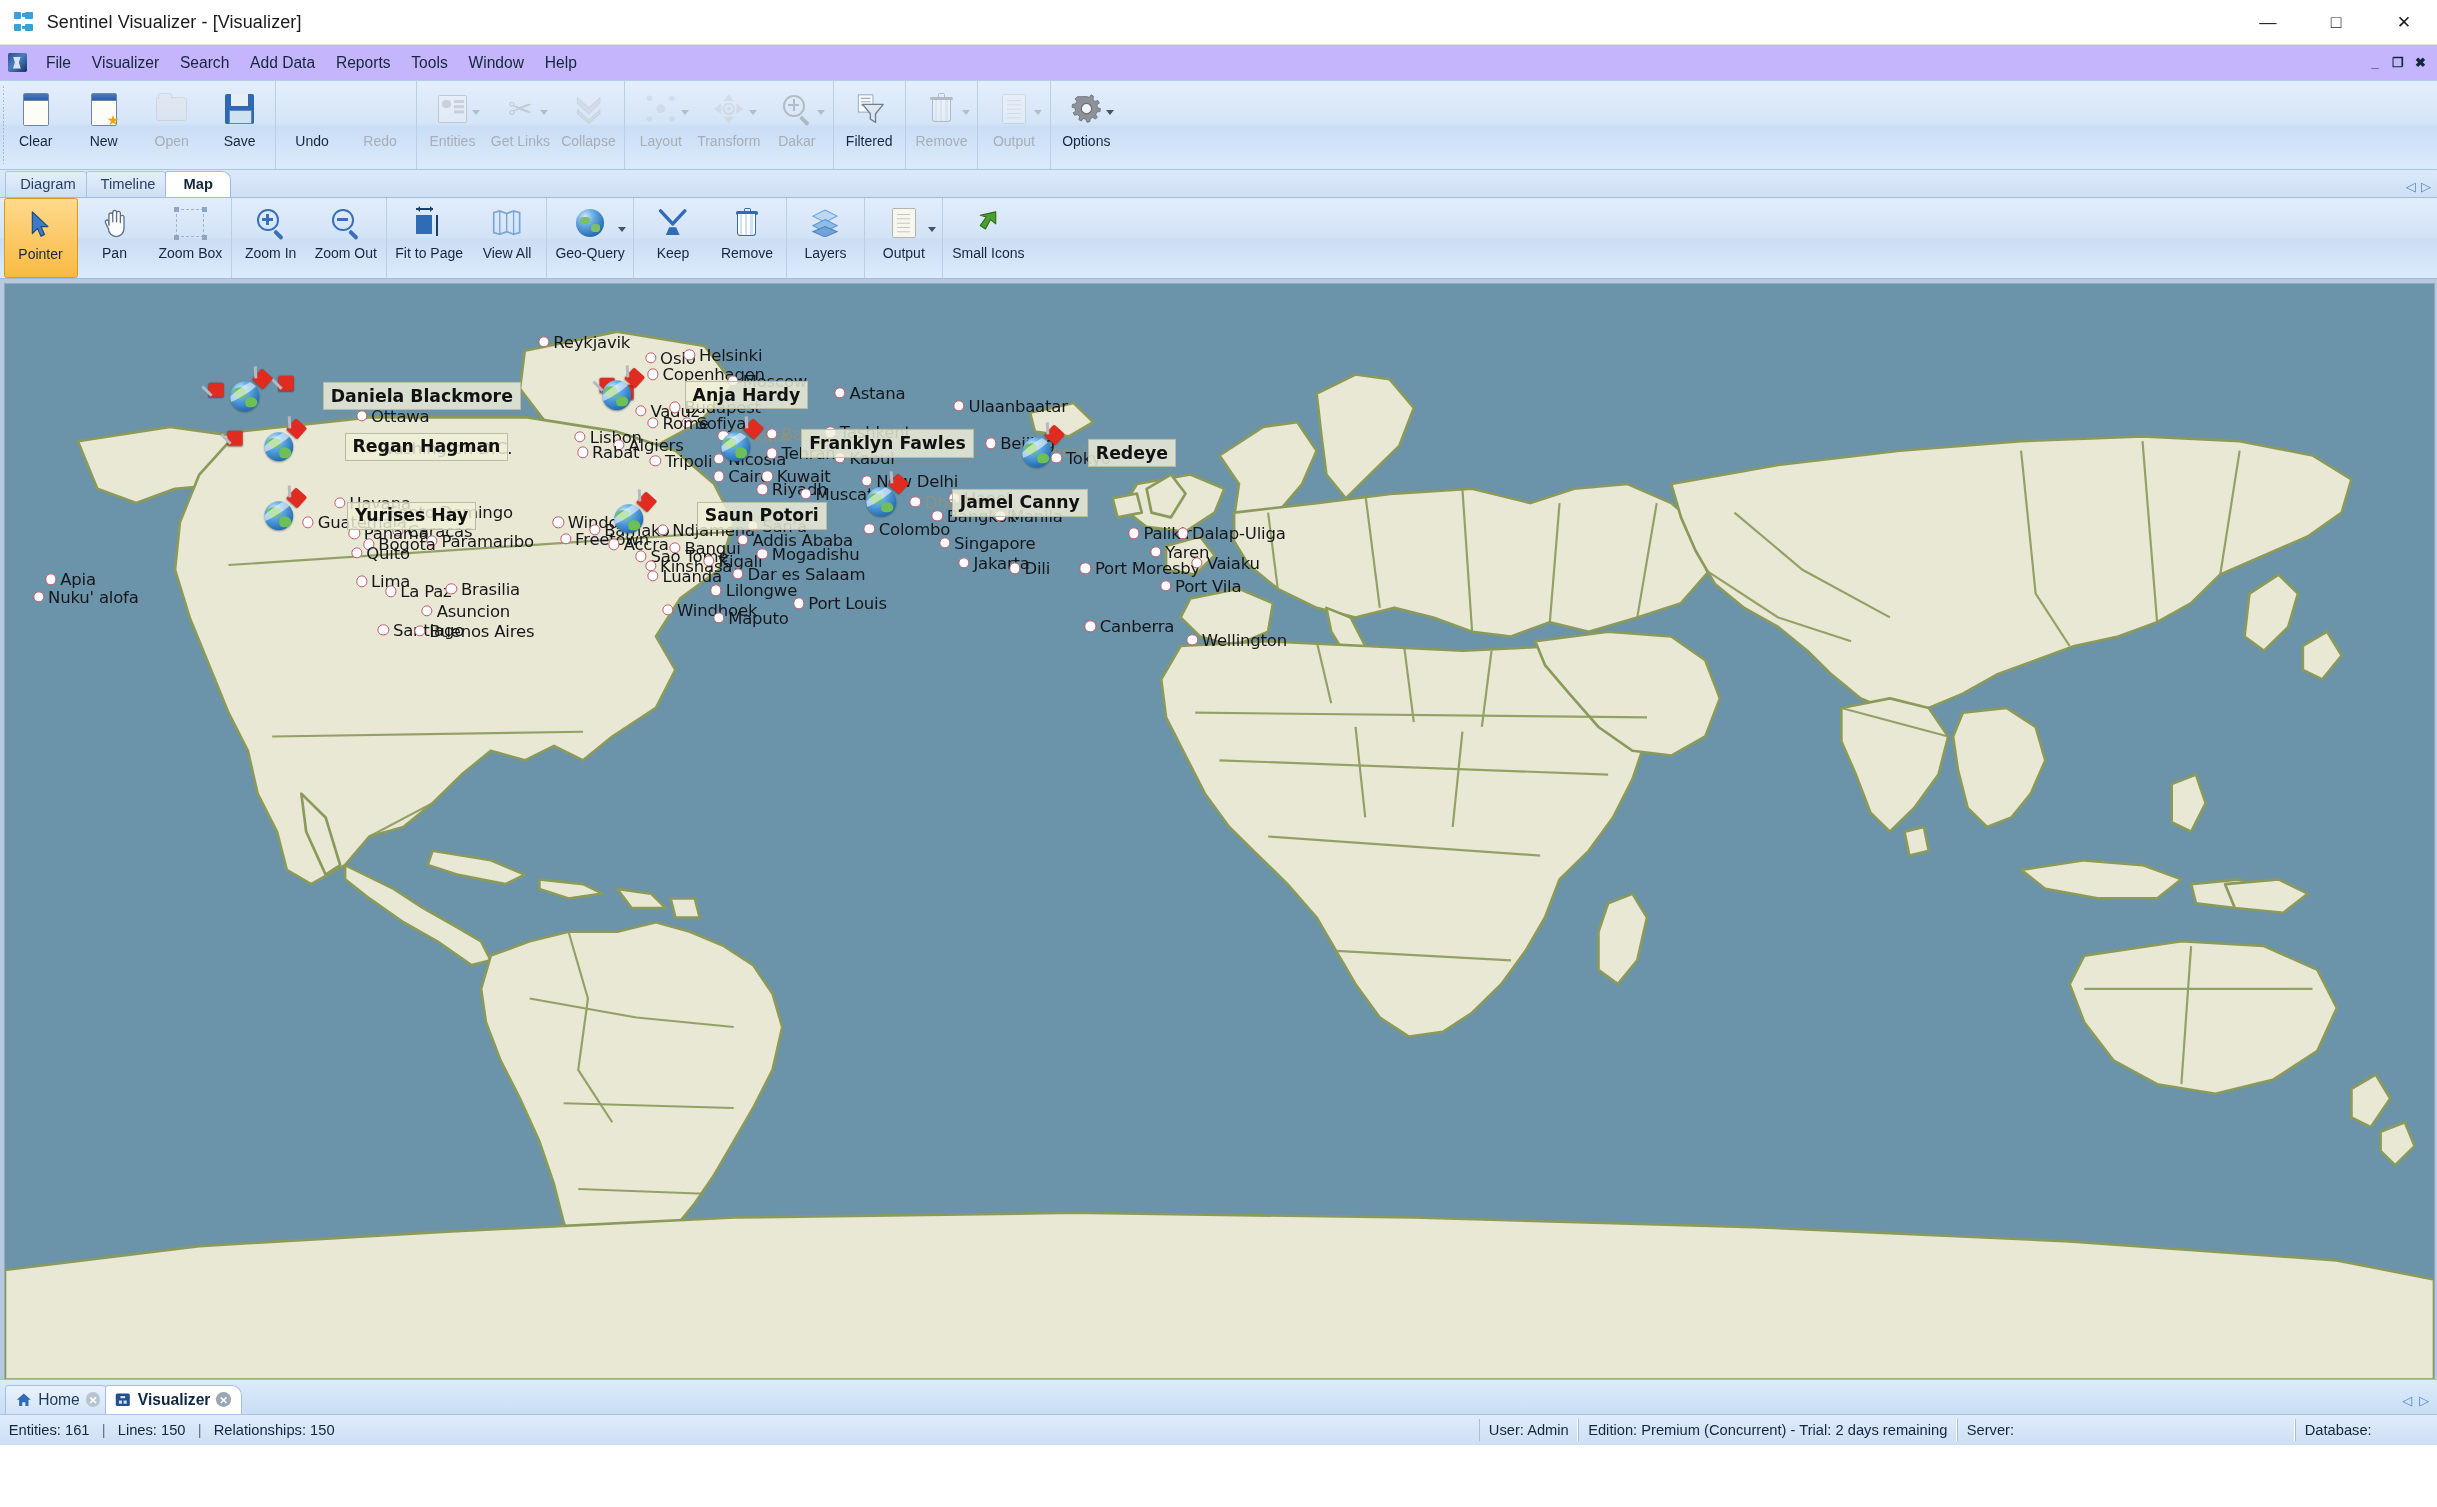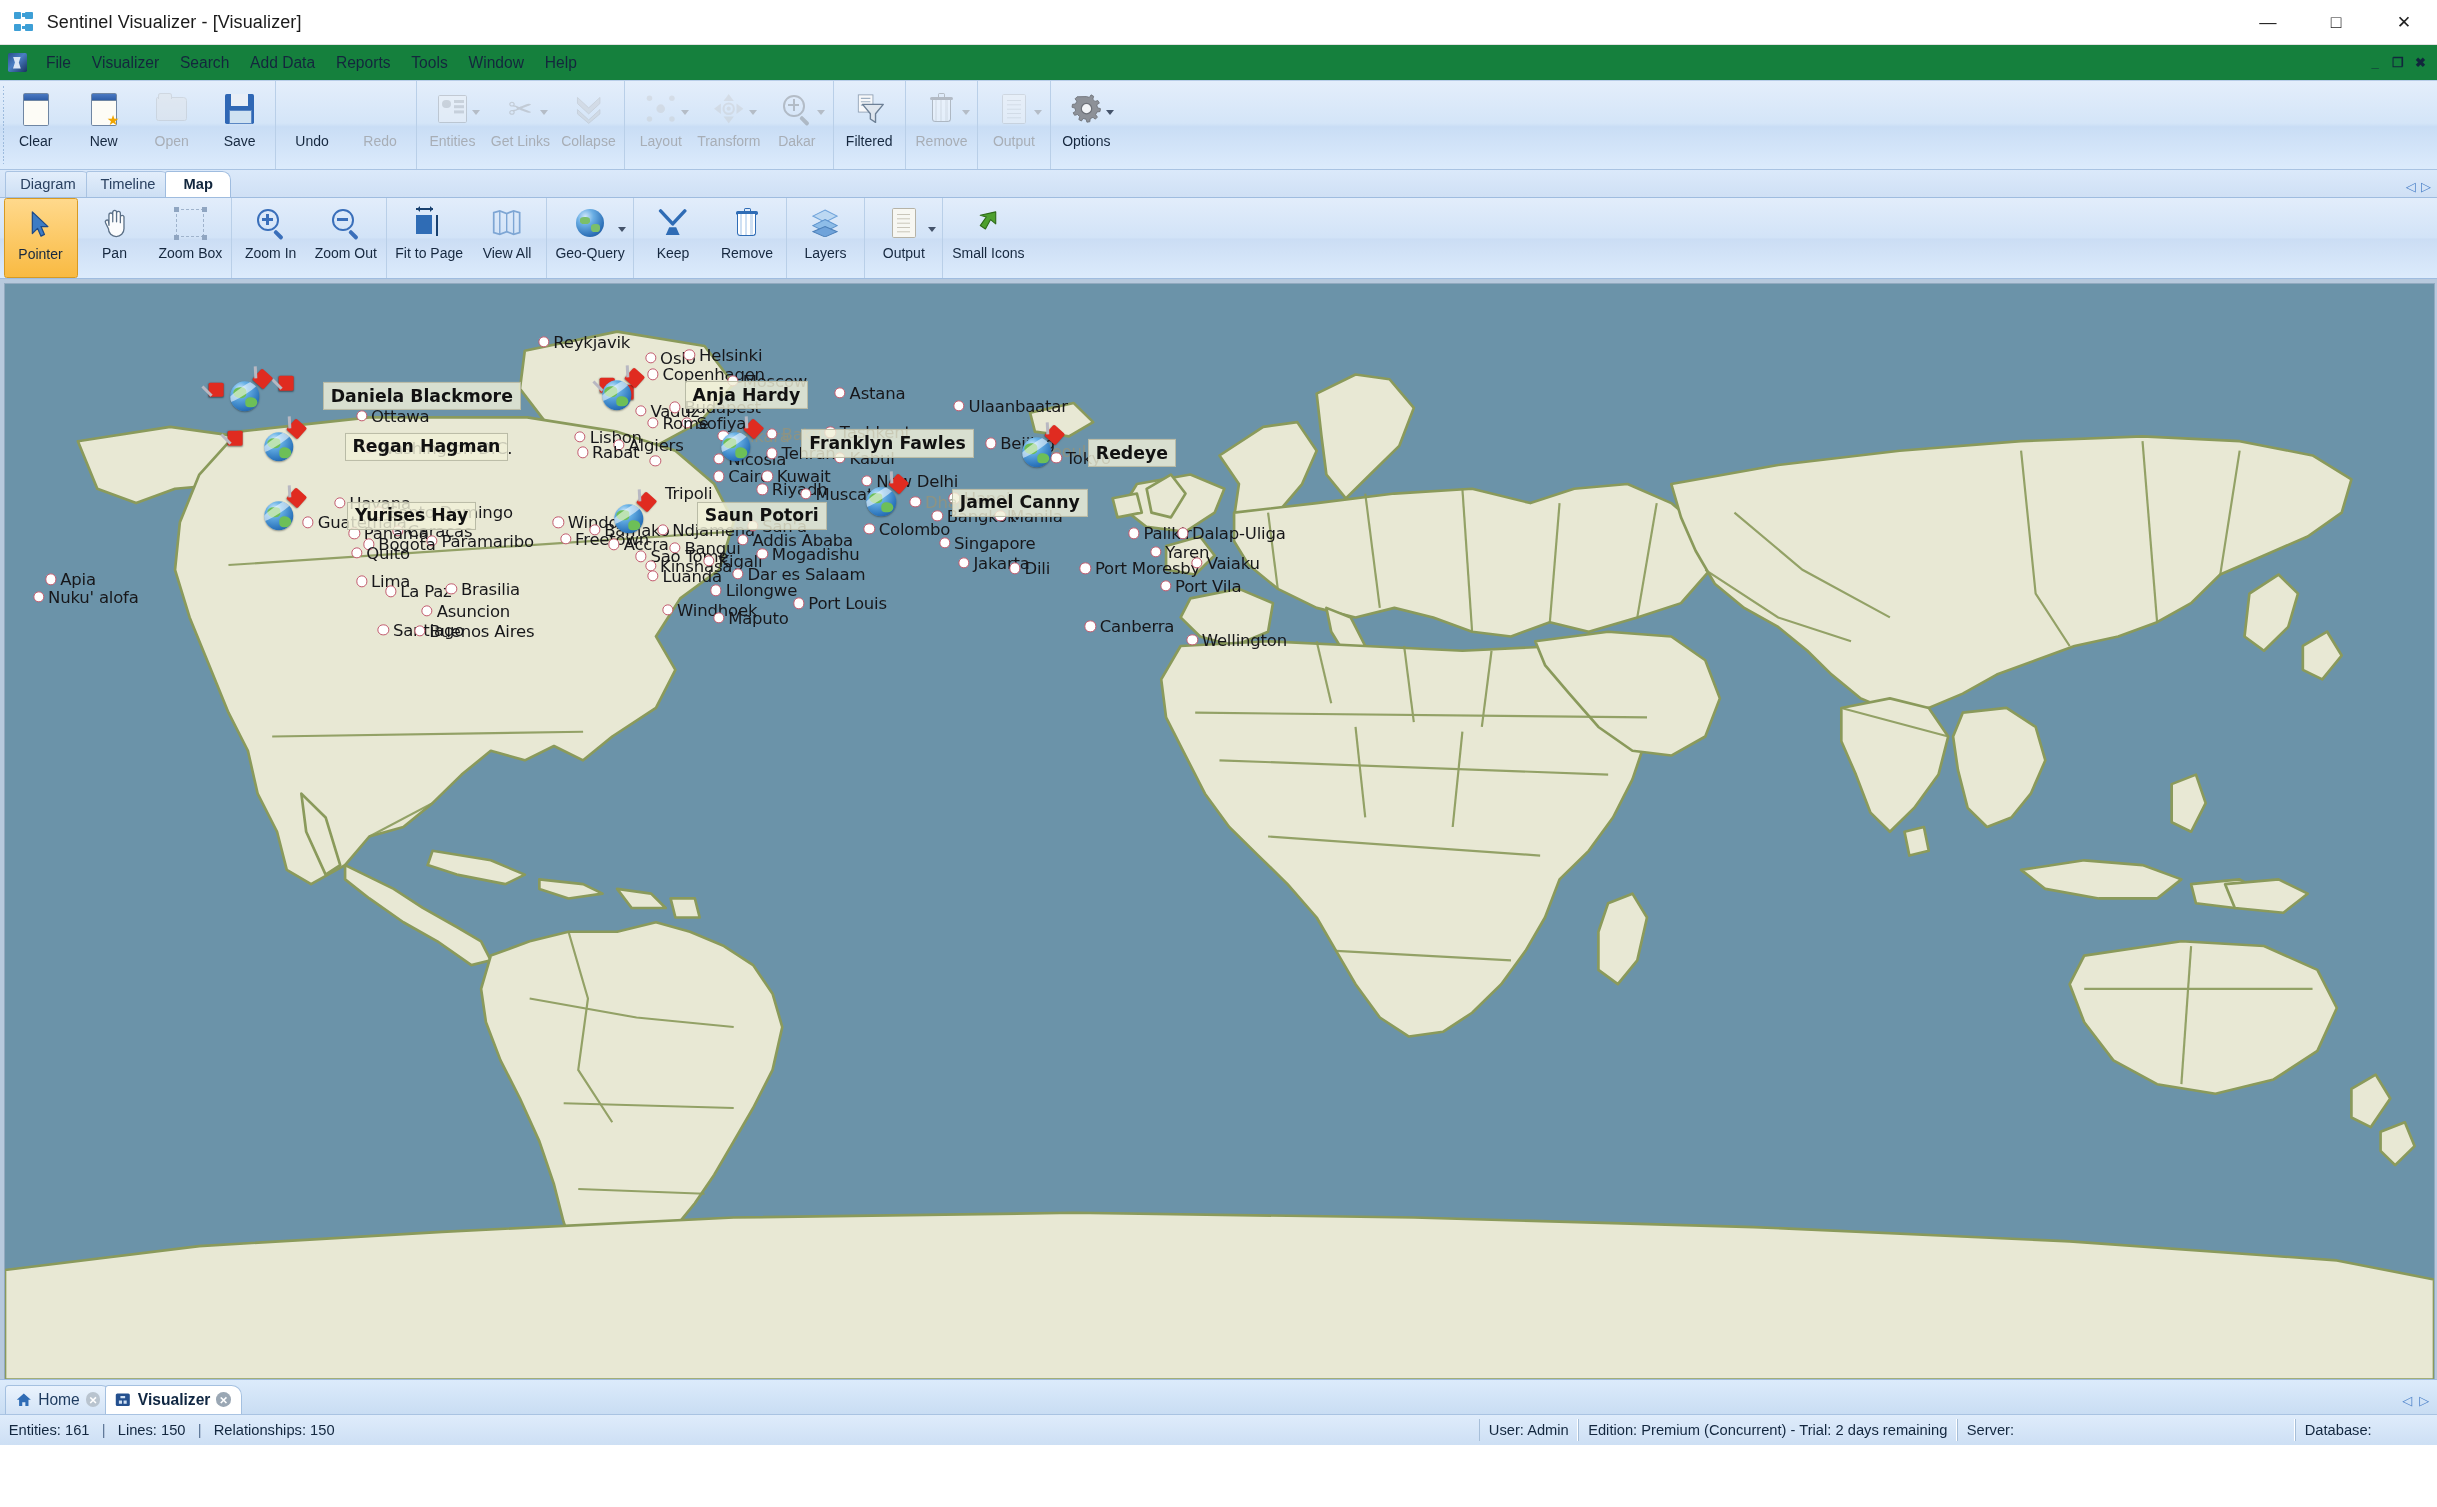--- a/index.html
+++ b/index.html
@@ -42,7 +42,7 @@
 
   
   .menubar {
-    height: 36px; background: #15803d;
+    height: 36px; background: #c4b5fd;
     display: flex; align-items: center; position: relative;
     border-bottom: 0.9px solid #b8cde8;
   }

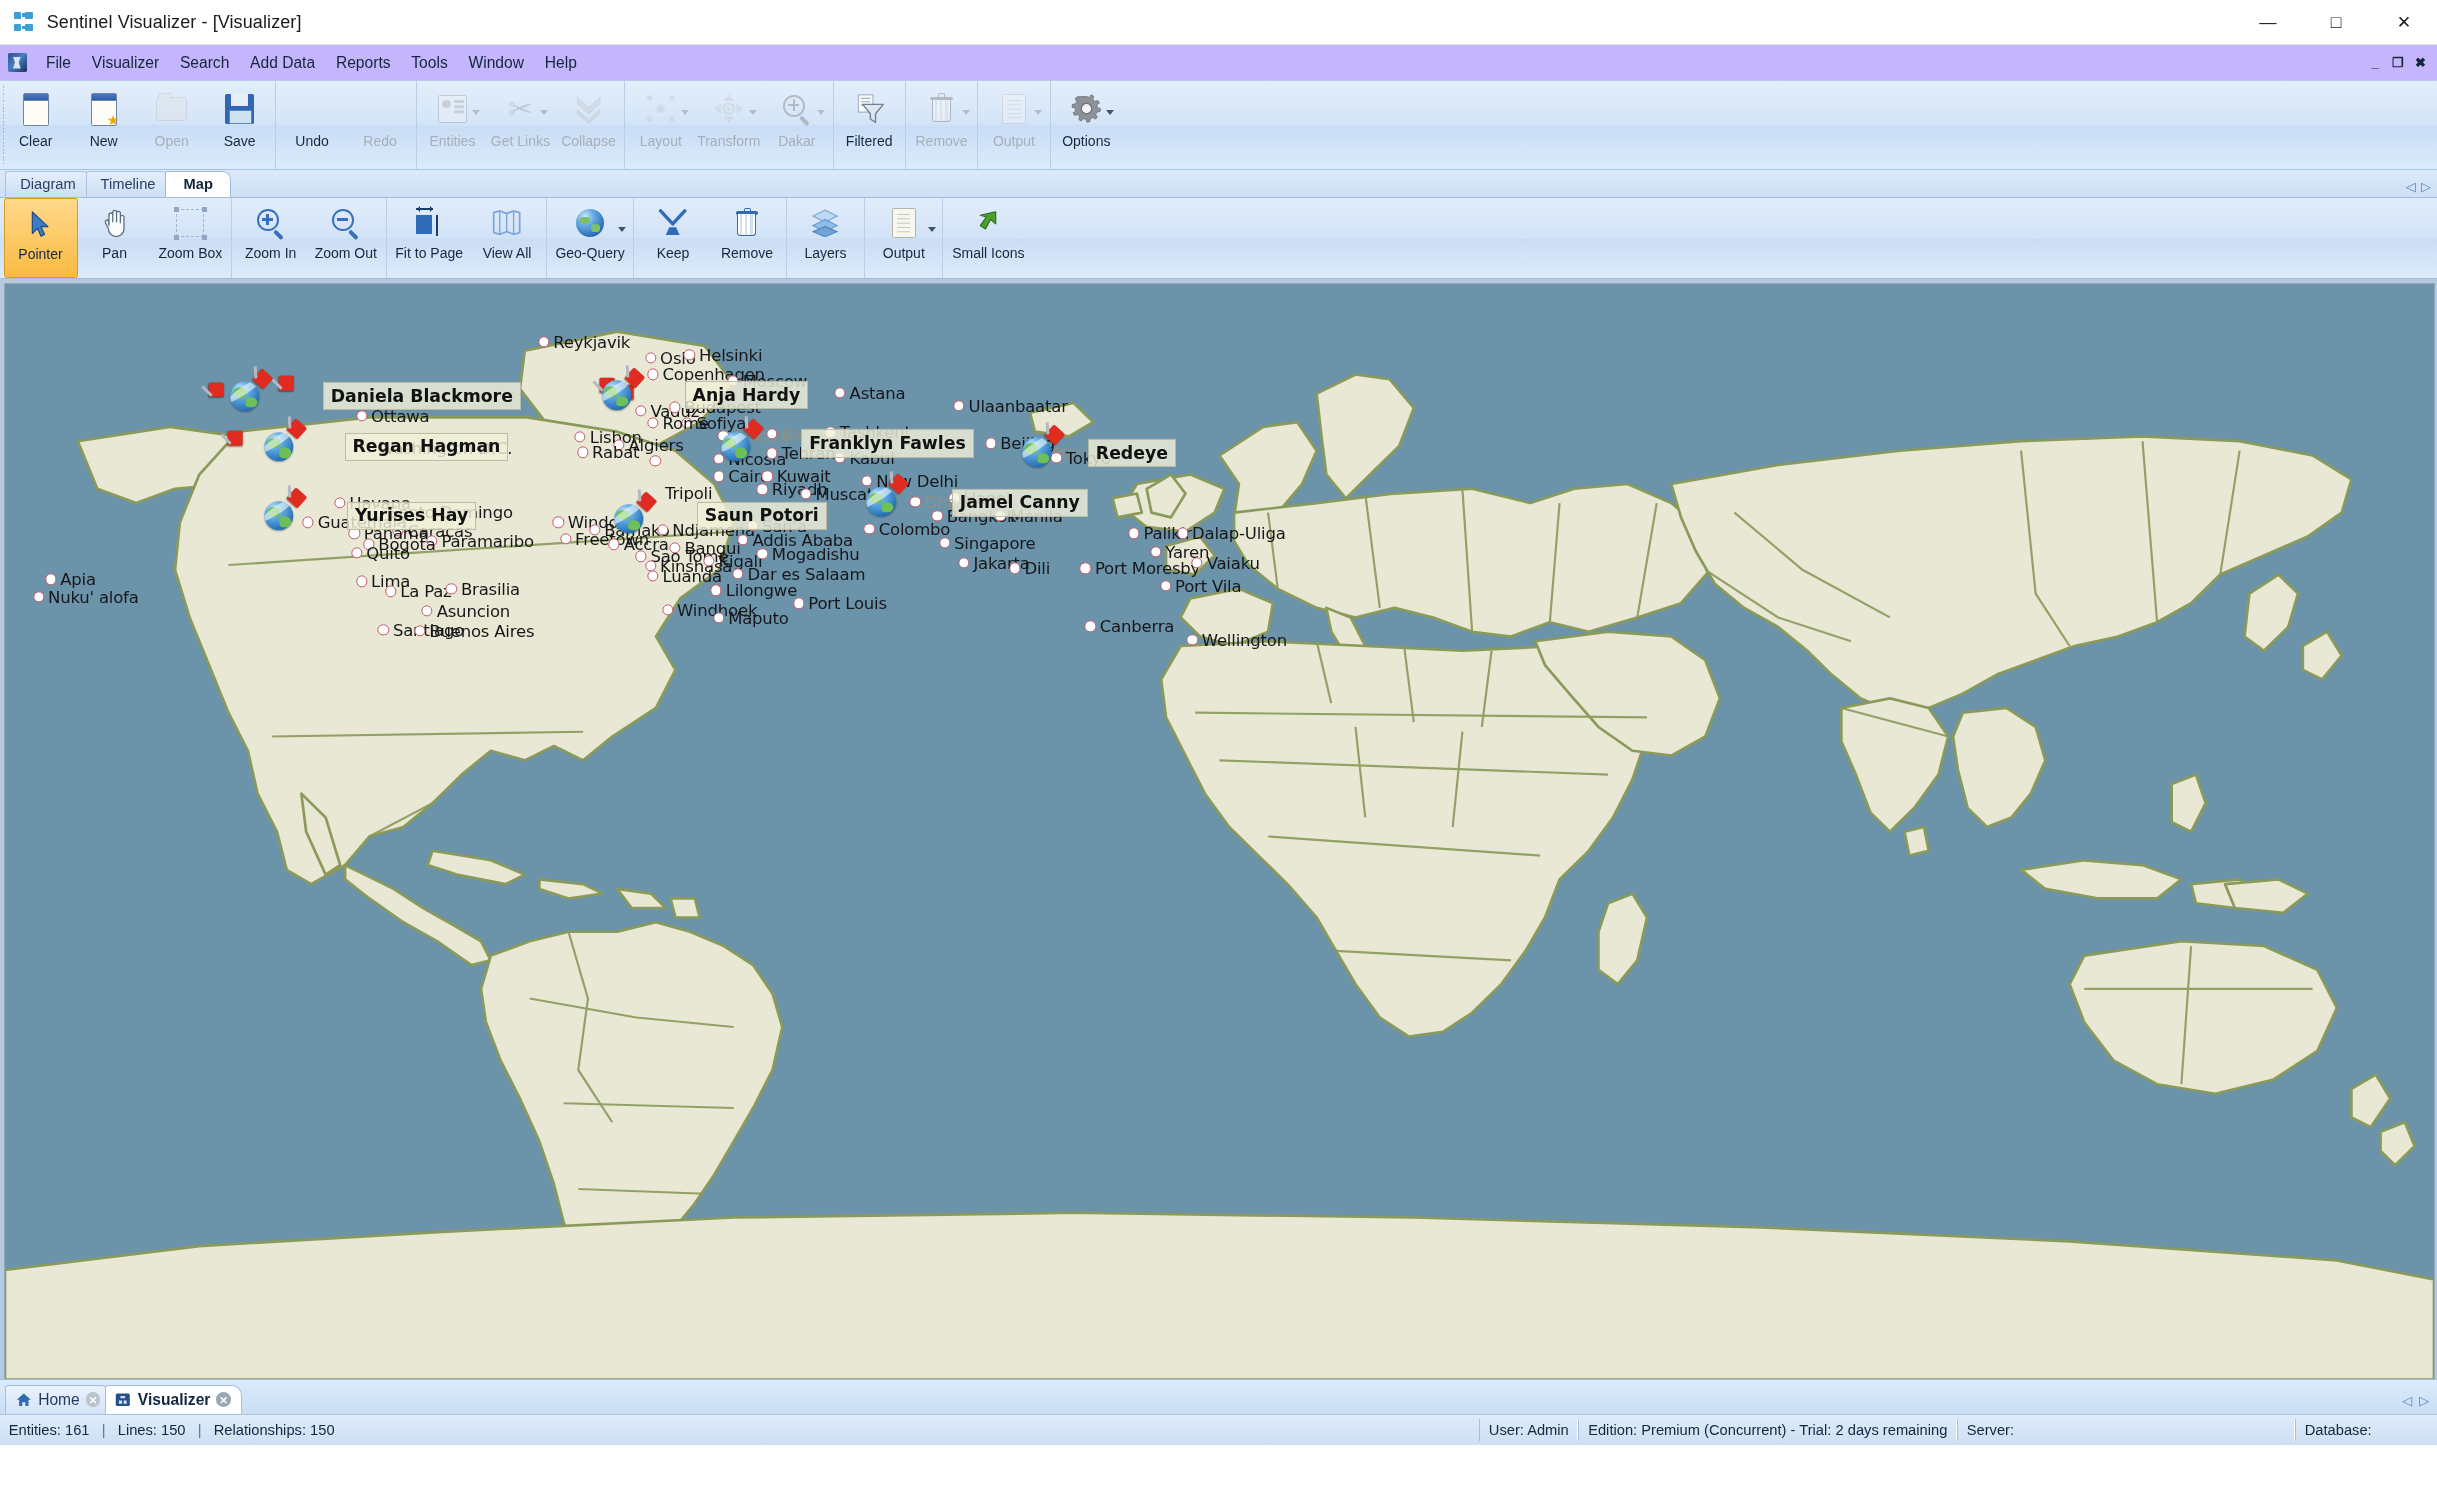--- a/index.html
+++ b/index.html
@@ -860,7 +860,7 @@
         <div class="city" style="left: 23.8%; top: 15.4%;"></div>
         <div class="citylabel" style="left: calc(23.8% + 9.5px); top: 15.4%;">Rabat</div>
         <div class="city" style="left: 26.8%; top: 16.2%;"></div>
-        <div class="citylabel" style="left: calc(26.8% + 9.5px); top: 16.2%; margin-top: 32px;">Tripoli</div>
+        <div class="citylabel" style="left: calc(26.8% + 9.5px); top: 16.2%;">Tripoli</div>
         <div class="city" style="left: 29.6%; top: 13.9%;"></div>
         <div class="citylabel faded" style="left: calc(29.6% + 9.5px); top: 13.9%;">Ankara</div>
         <div class="city" style="left: 31.6%; top: 13.7%;"></div>

